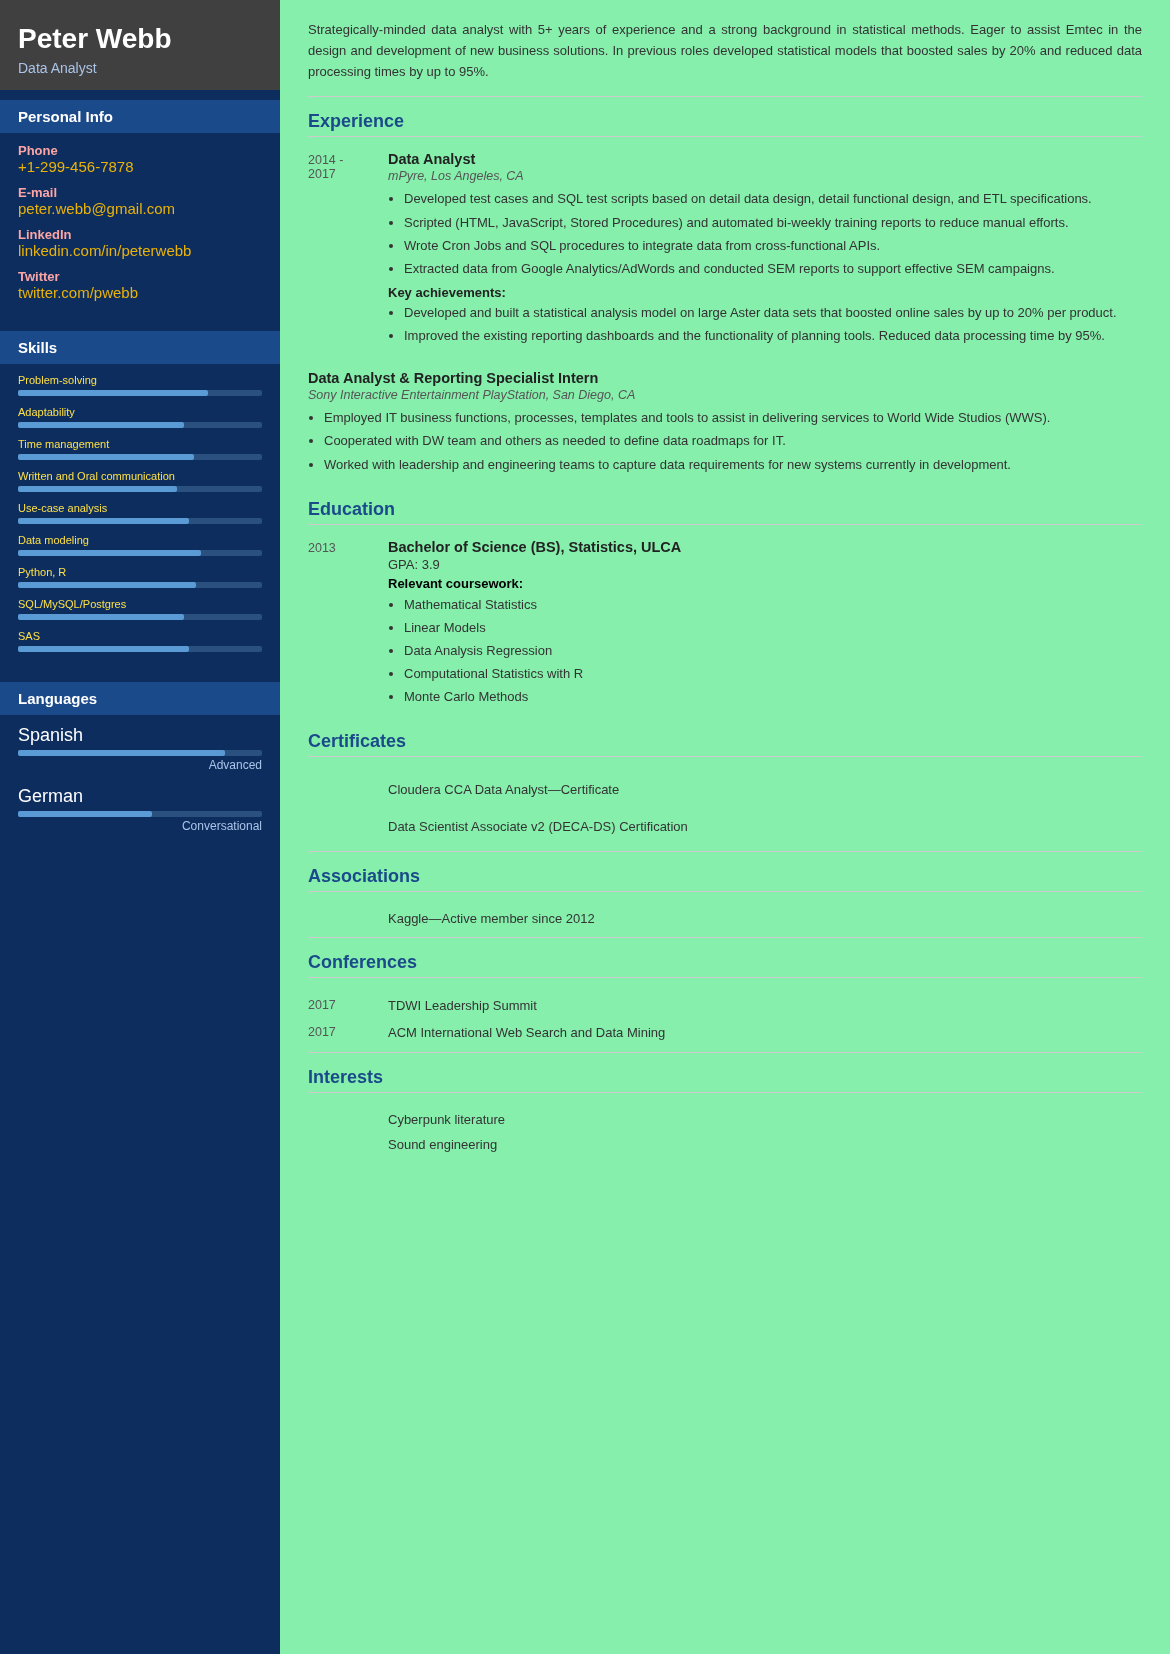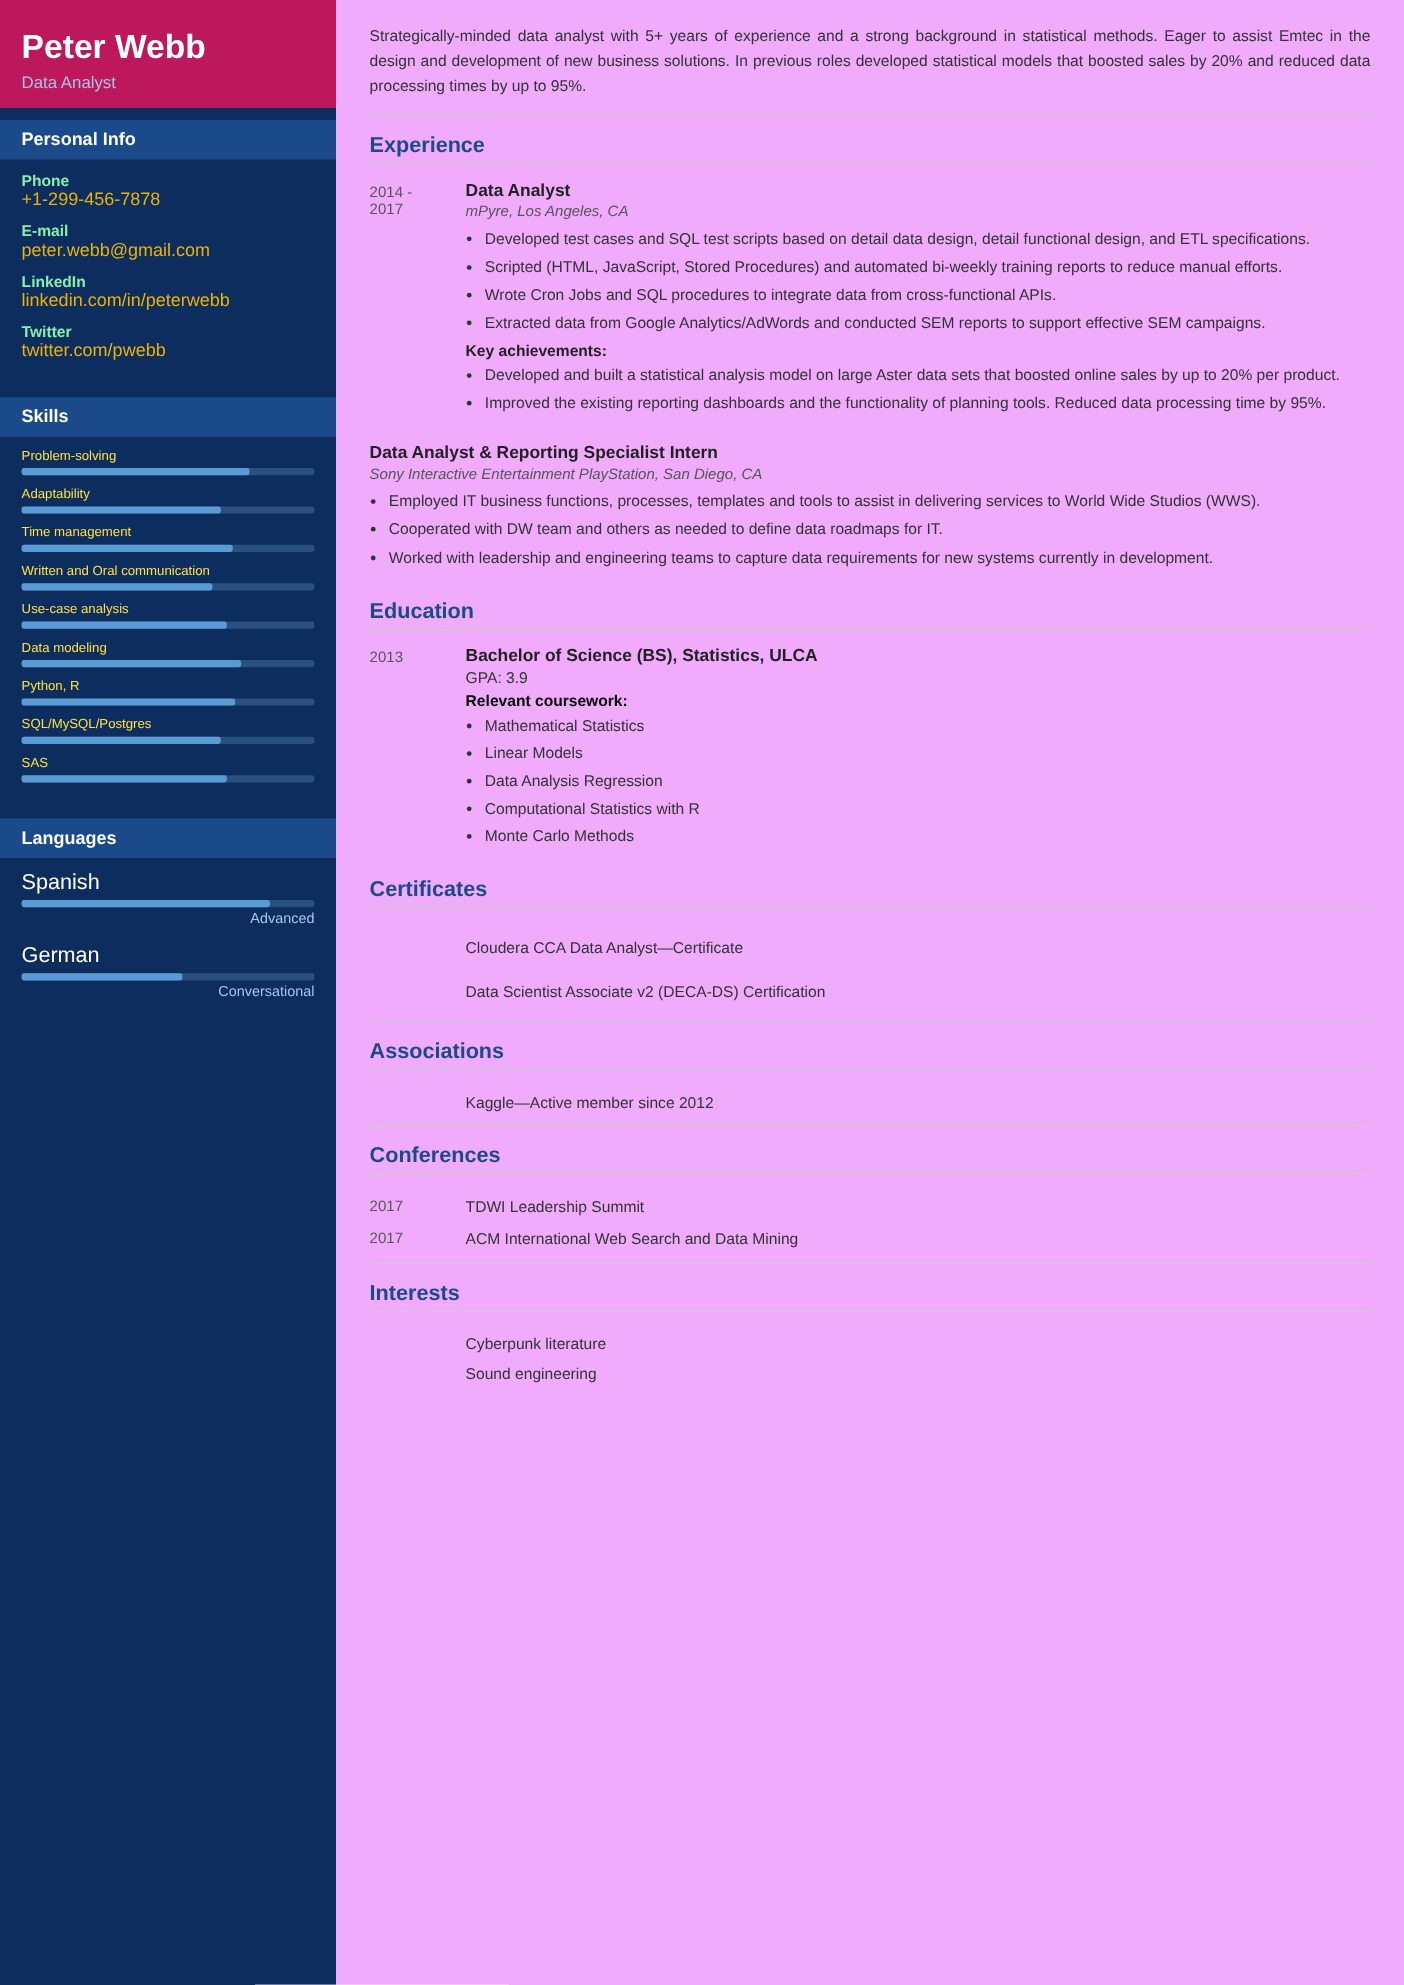--- a/index.html
+++ b/index.html
@@ -19,7 +19,7 @@
       padding: 0 0 30px 0;
     }
     .sidebar-header {
-      background: #be185d;
+      background: #404040;
       padding: 22px 18px 14px 18px;
     }
     .sidebar-name {

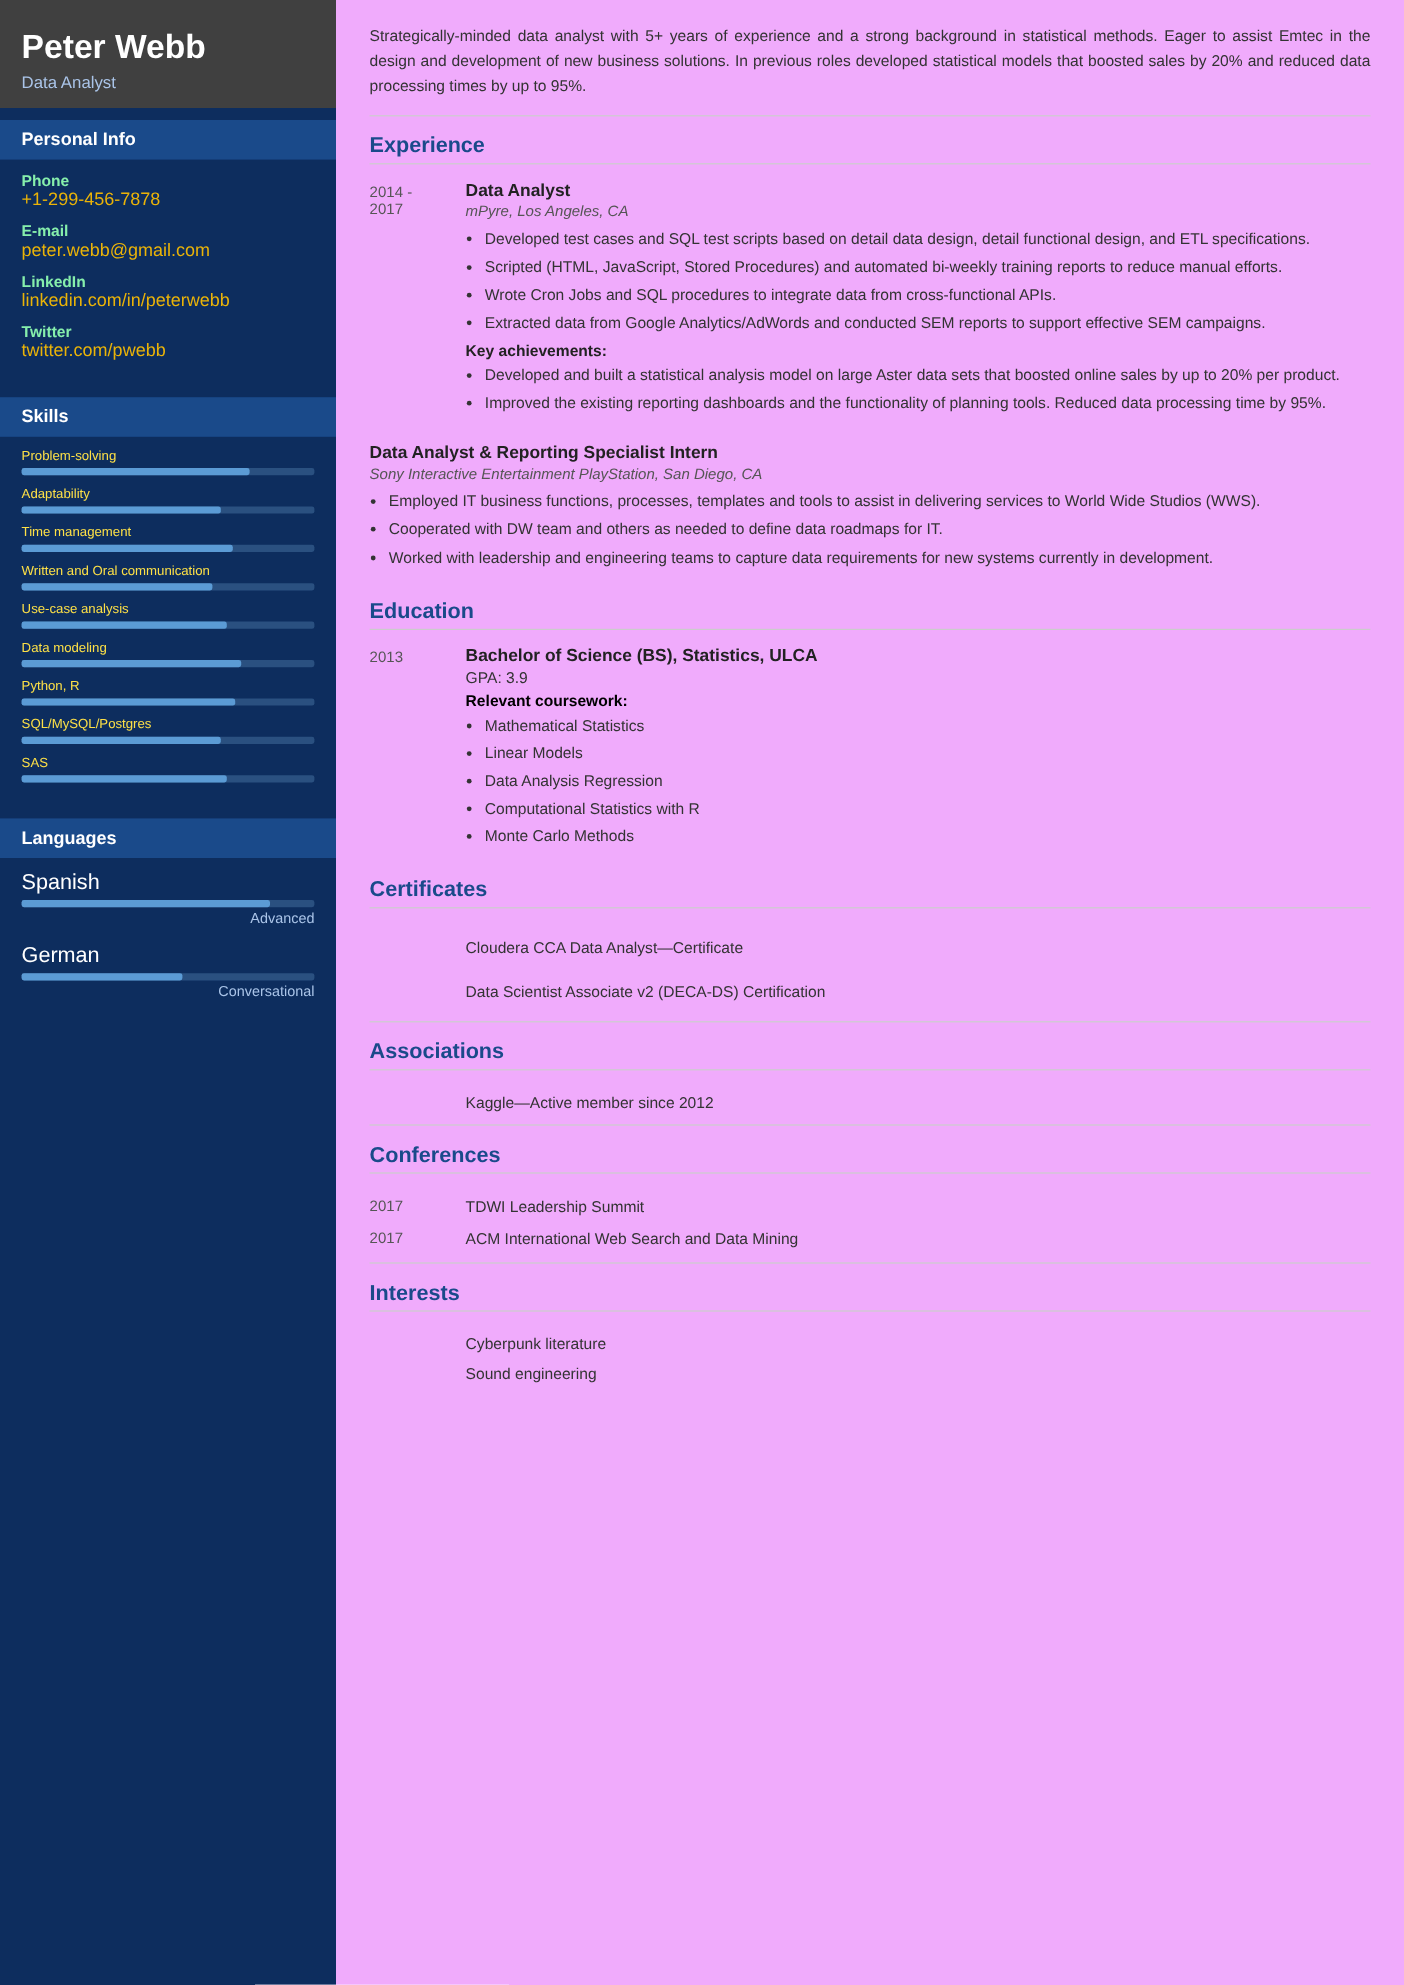--- a/index.html
+++ b/index.html
@@ -105,7 +105,7 @@
     .main {
       flex: 1;
       padding: 20px 28px;
-      background: #f0abfc;
+      background: #86efac;
     }
     .summary-text {
       font-size: 13px;

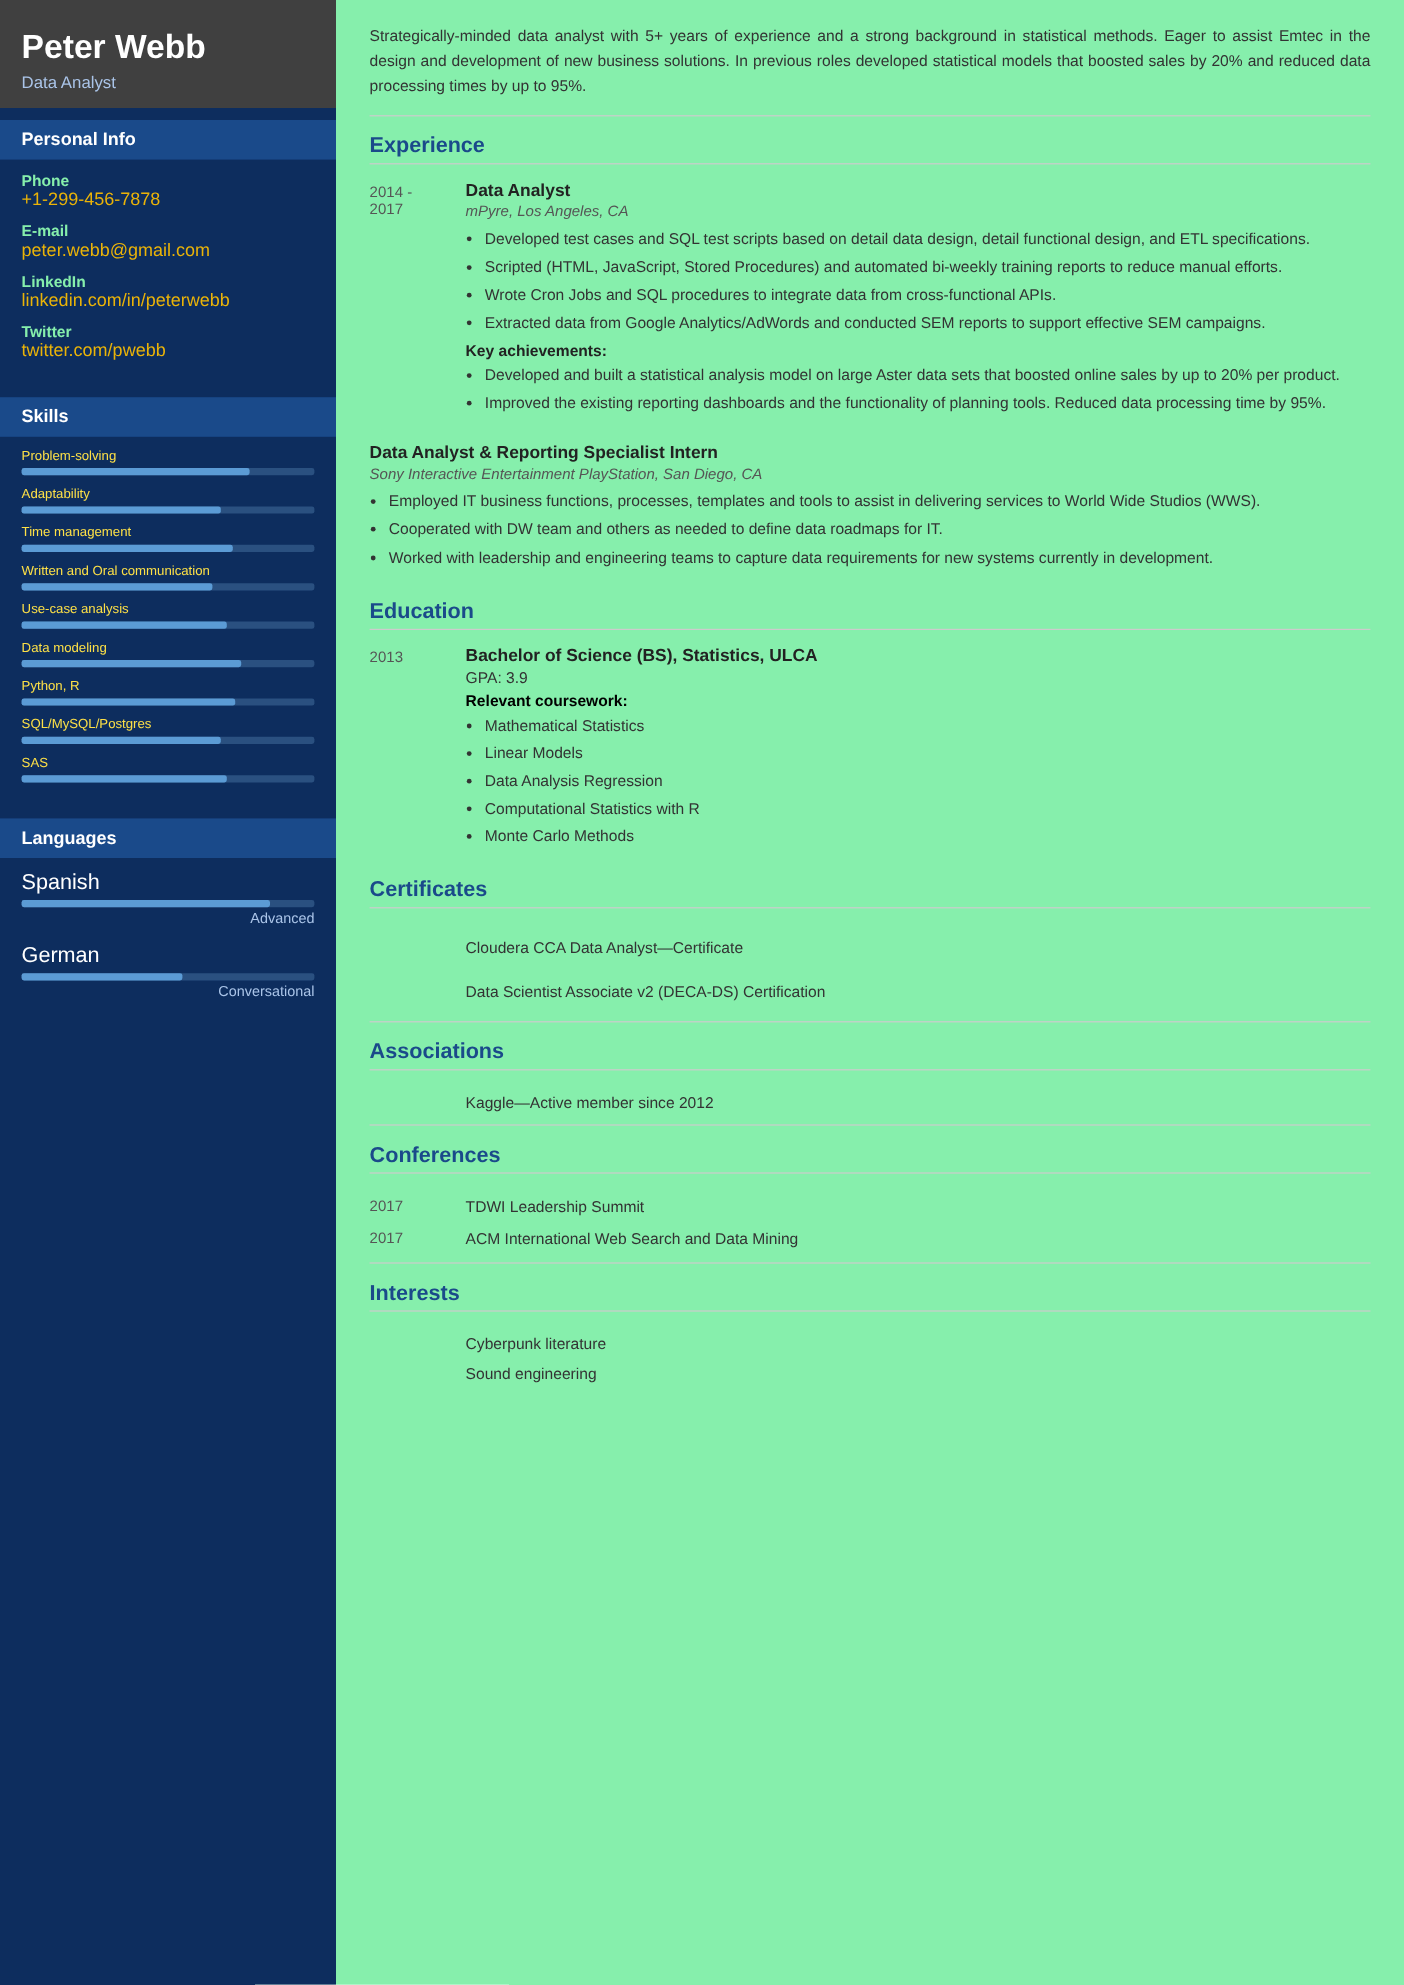--- a/index.html
+++ b/index.html
@@ -50,7 +50,7 @@
     .contact-label {
       font-weight: bold;
       font-size: 13px;
-      color: #86efac;
+      color: #fca5a5;
     }
     .contact-value {
       font-size: 15px;

